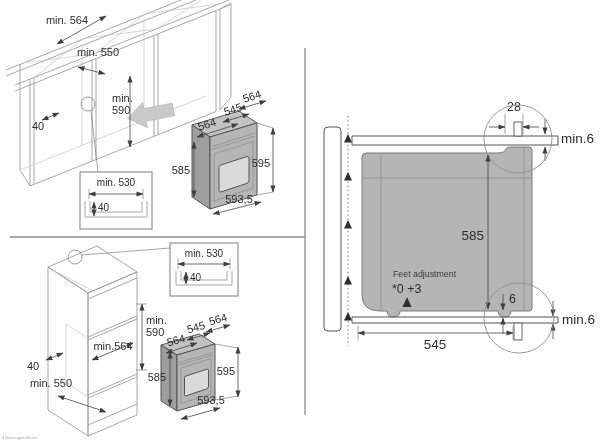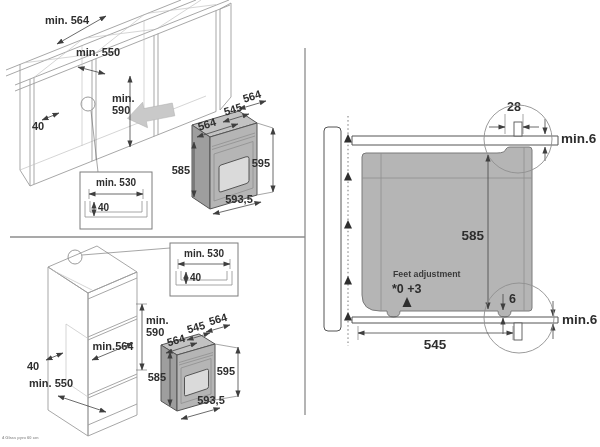--- a/index.html
+++ b/index.html
@@ -4,7 +4,7 @@
 <style>
   html,body{margin:0;padding:0;background:#fff;}
   #stage{width:600px;height:447px;position:relative;background:#fff;overflow:hidden;
-         font-family:"Liberation Sans",sans-serif;font-weight:bold;}
+         font-family:"Liberation Sans",sans-serif;}
   svg{position:absolute;left:0;top:0;}
   .wire{stroke:#9d9d9d;fill:none;stroke-width:.9;}
   .wire2{stroke:#c3c3c3;fill:none;stroke-width:.7;}

